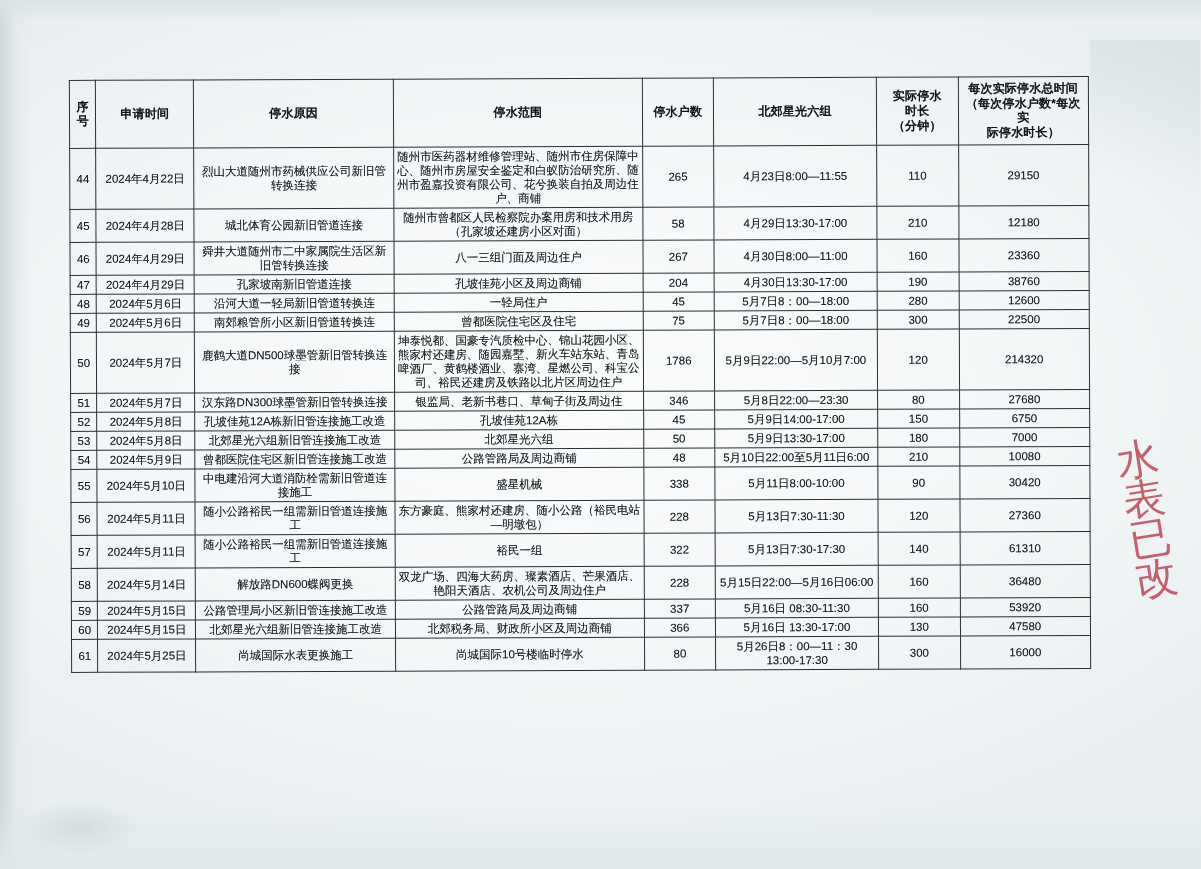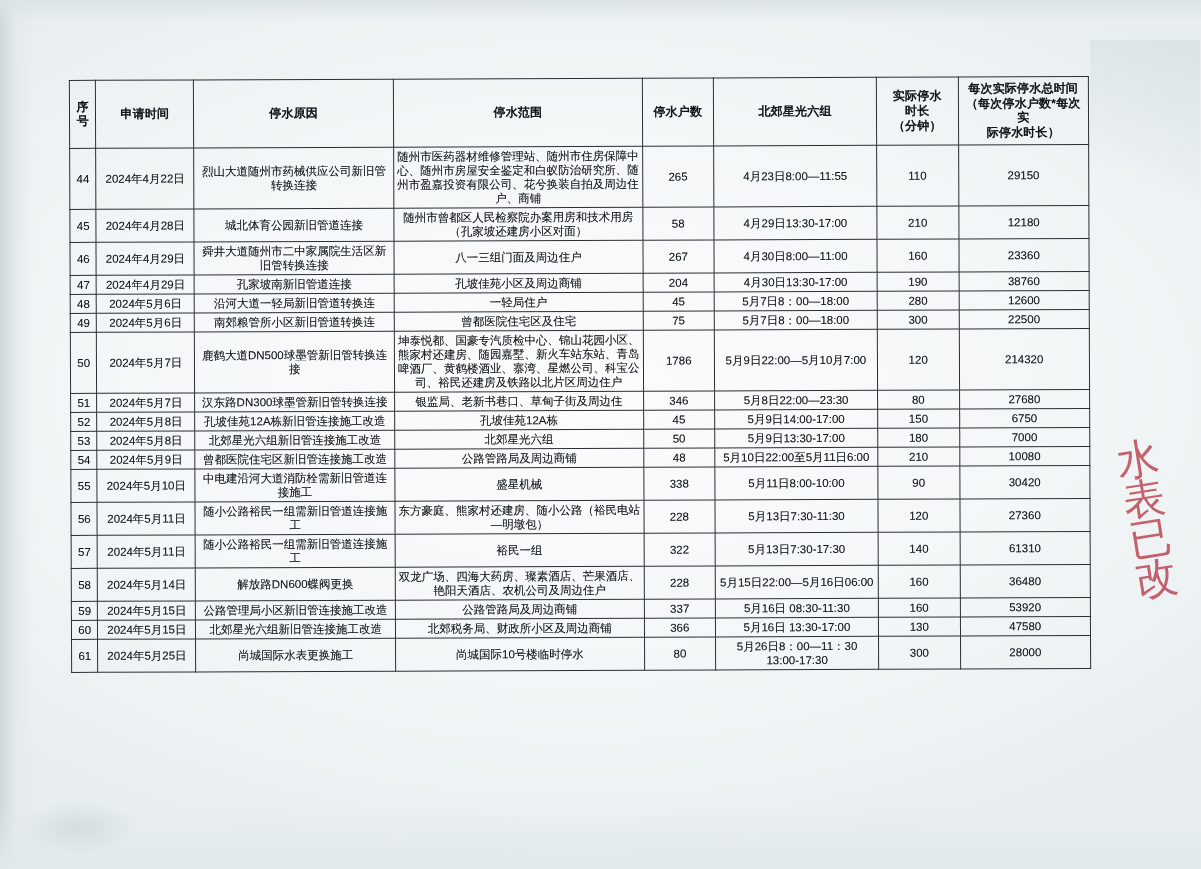--- a/index.html
+++ b/index.html
@@ -358,7 +358,7 @@
             <td class="house">80</td>
             <td class="time">5月26日8：00—11：30<br>13:00-17:30</td>
             <td class="dur">300</td>
-            <td class="total">28000</td>
+            <td class="total">16000</td>
           </tr>
         </tbody>
     </table>

